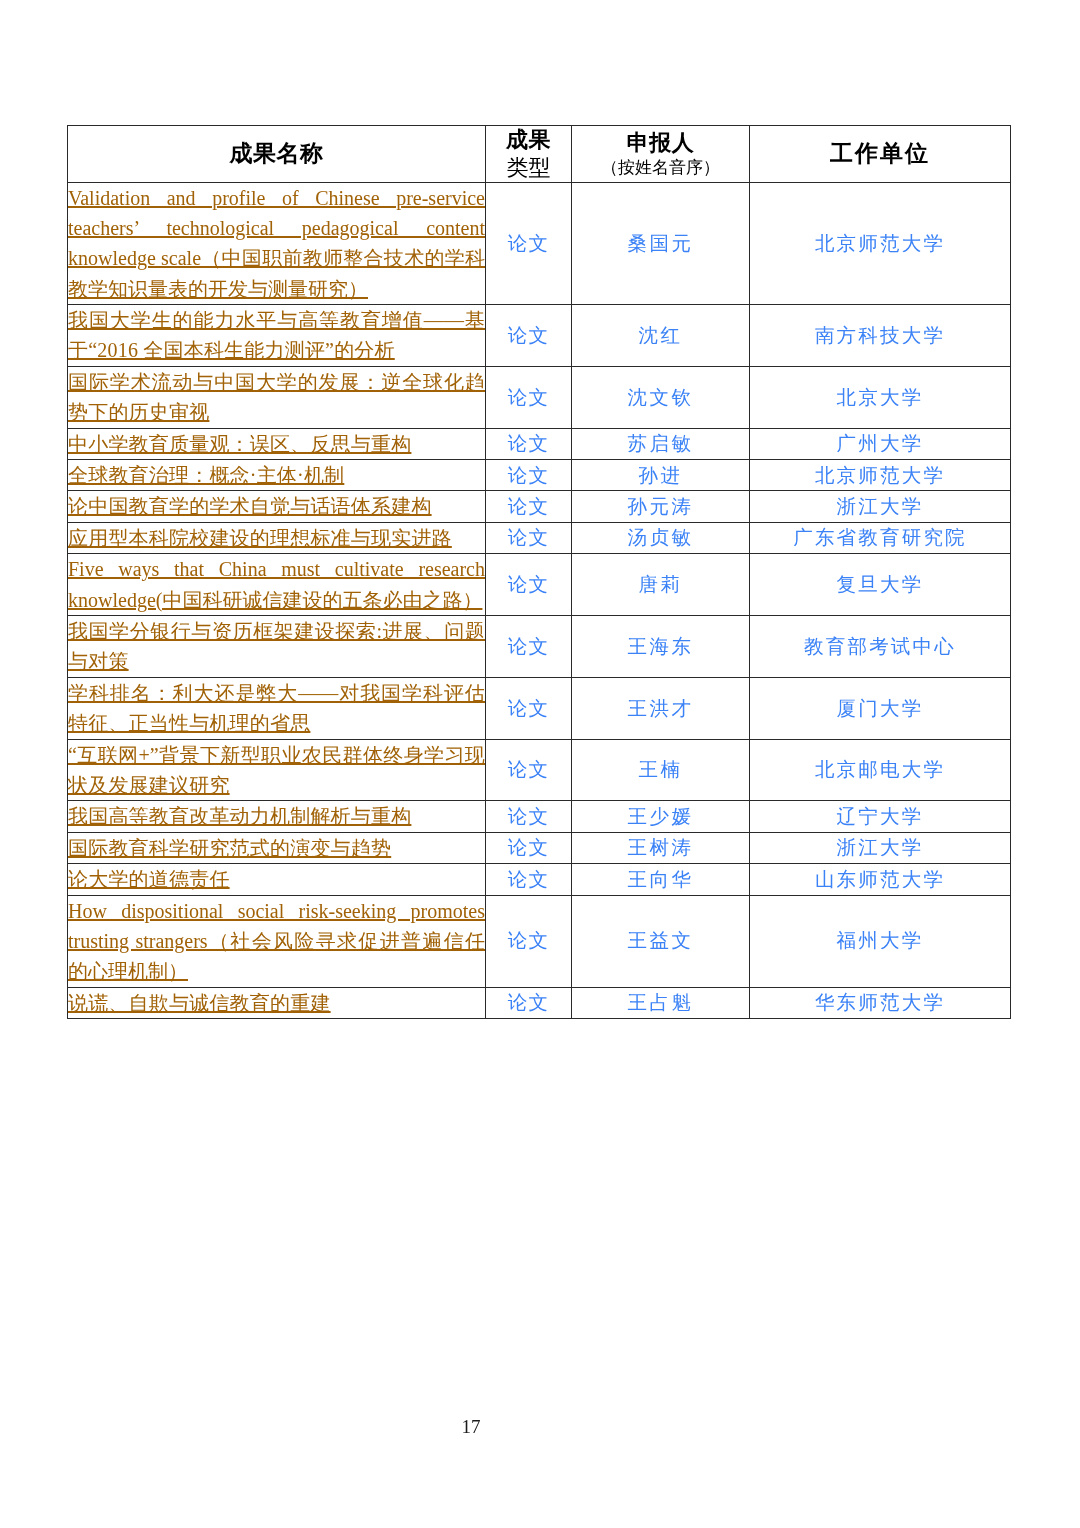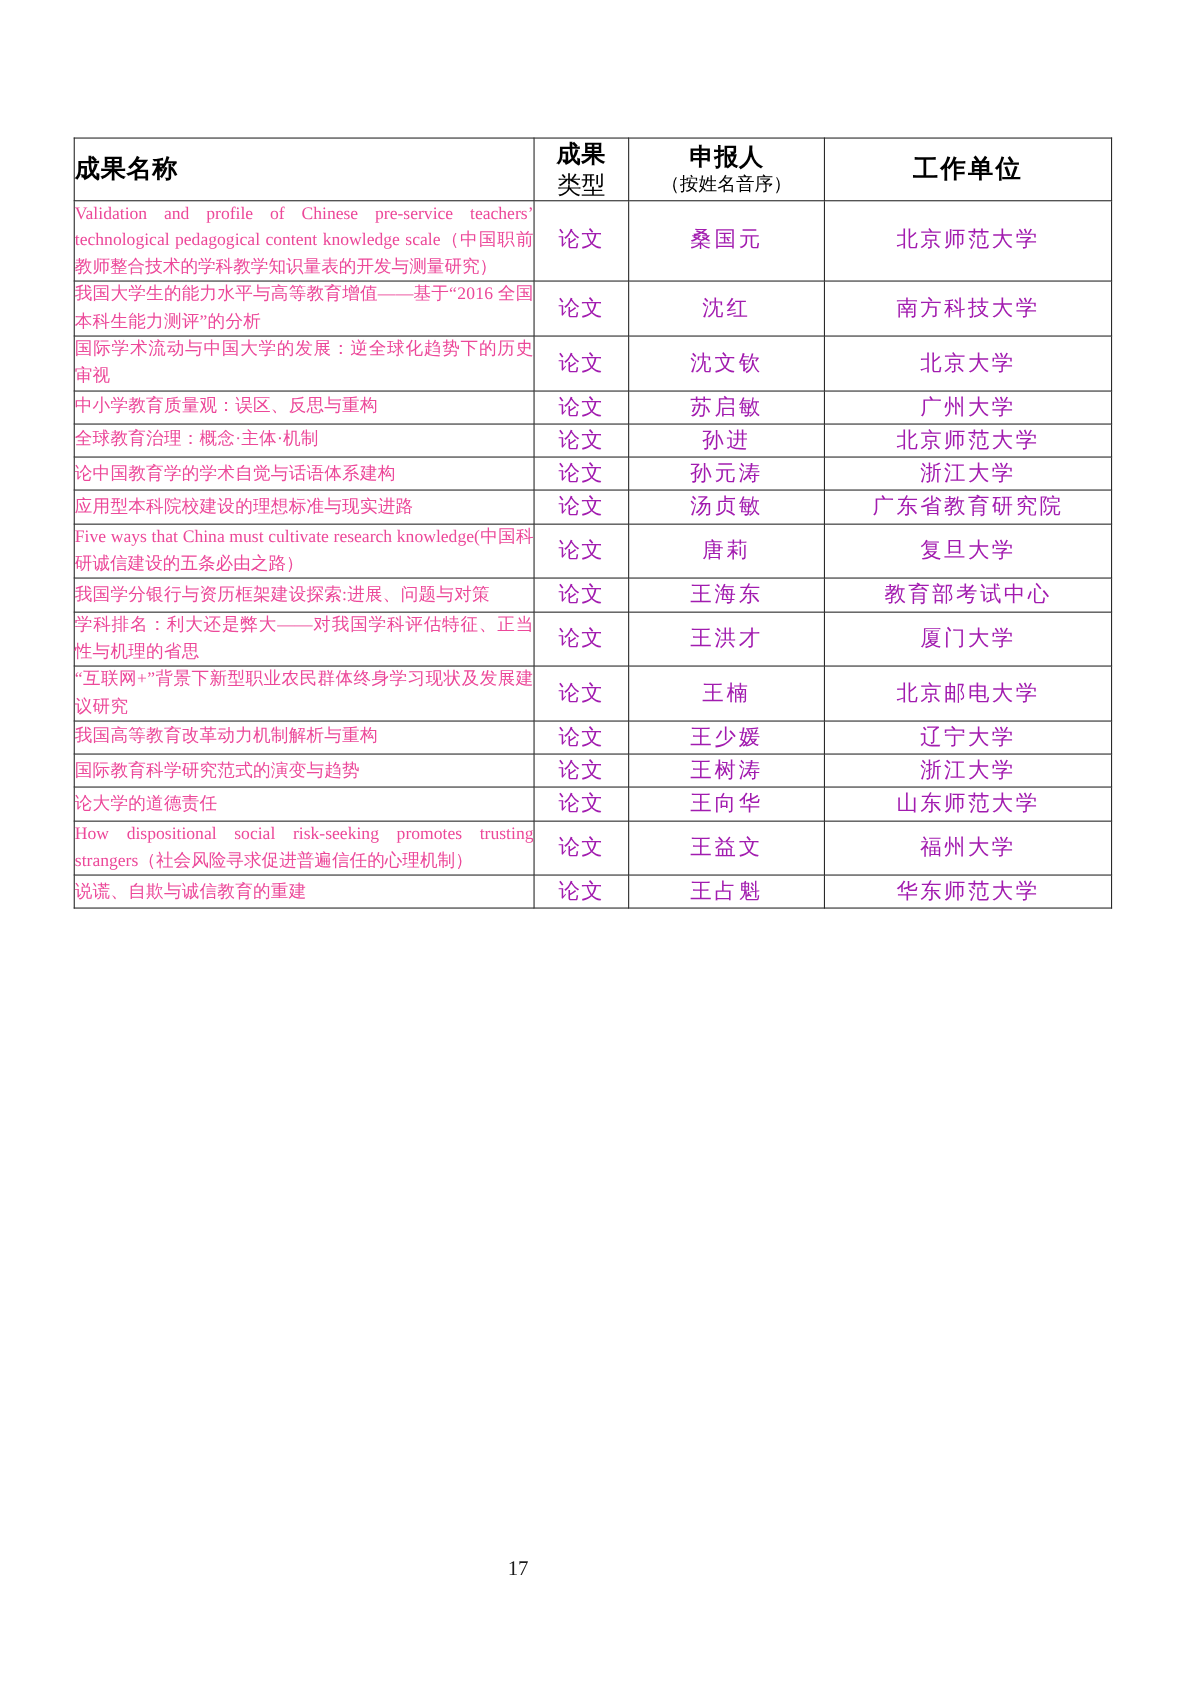--- a/index.html
+++ b/index.html
@@ -62,7 +62,7 @@
     letter-spacing: 0.5px;
   }
   th.h-title {
-    text-align: left;
+    text-align: center;
     padding-left: 14px;
     font-size: 23px;
   }

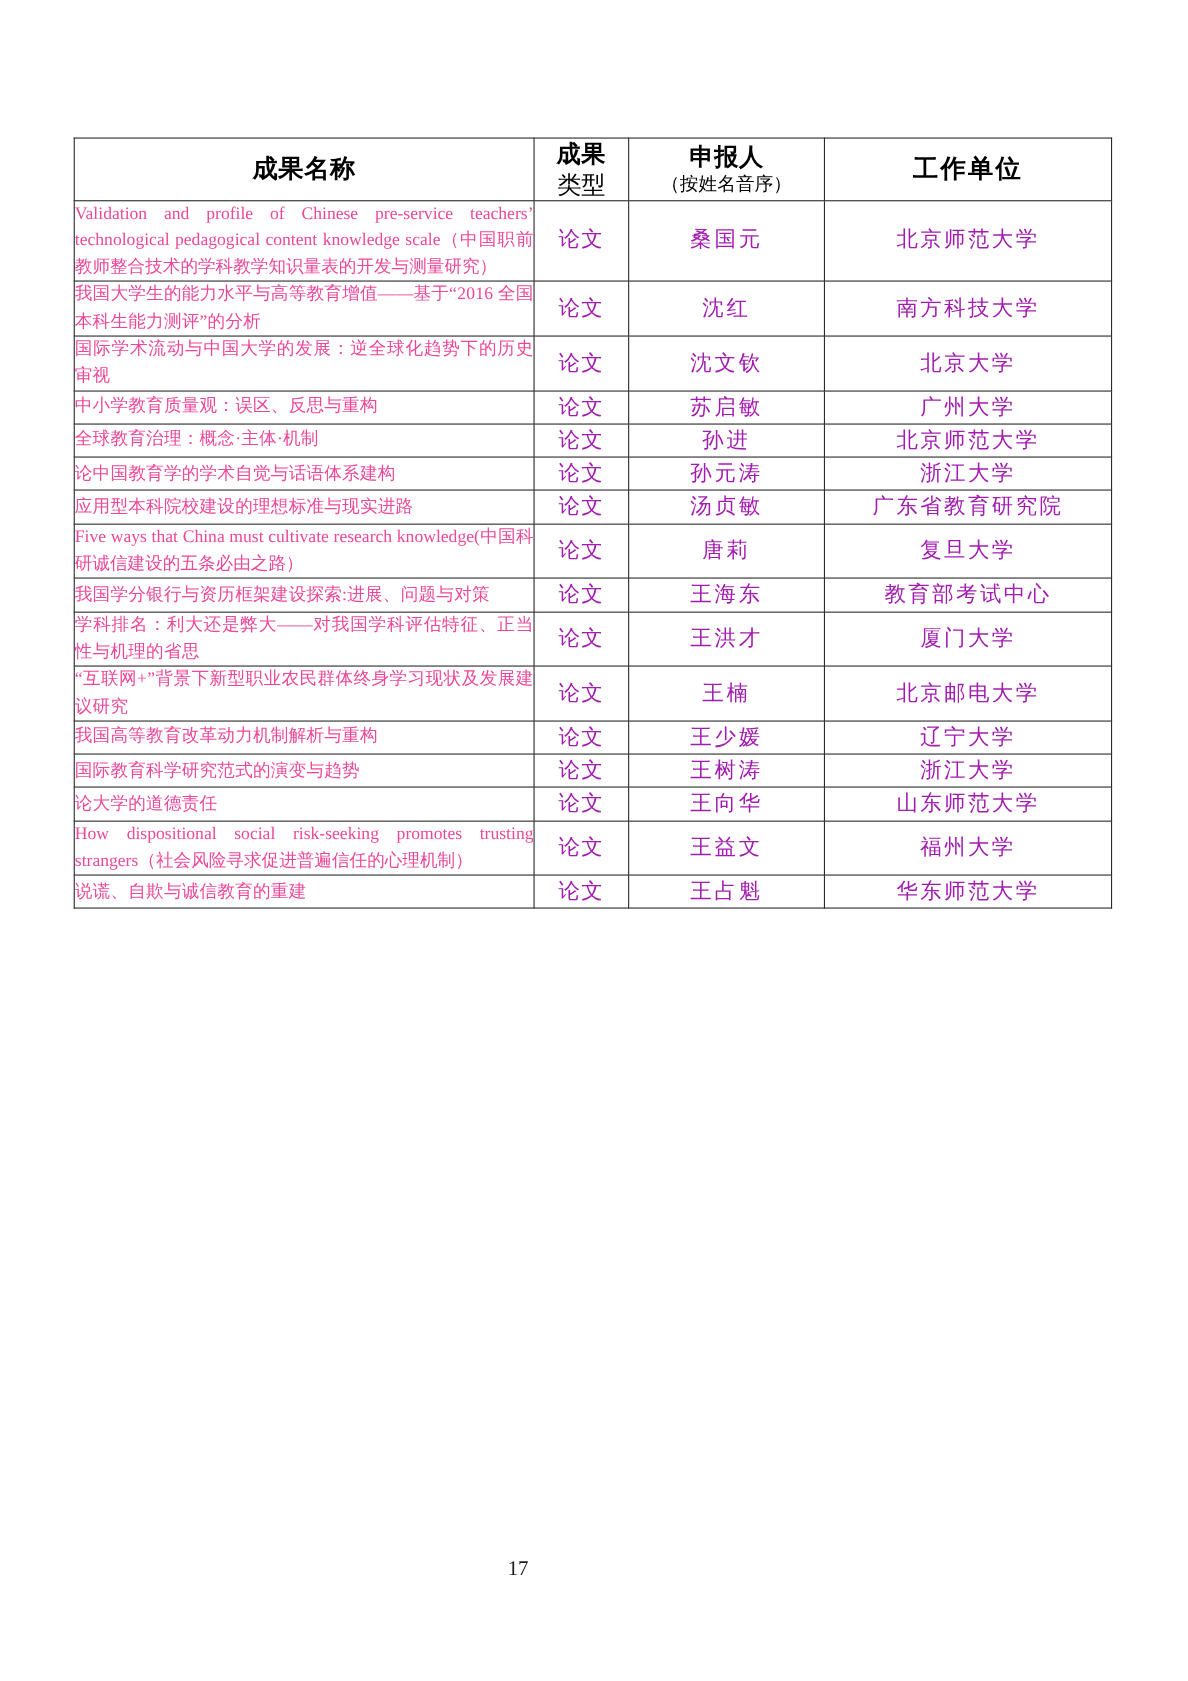--- a/index.html
+++ b/index.html
@@ -82,11 +82,12 @@
   td.title {
     text-align: justify;
     text-align-last: left;
-    font-size: 16px;
+    font-size: 20px;
     line-height: 1.52;
     padding: 7px 11px 7px 12px;
-    color: #ec4899;
+    color: #a16207;
     word-break: break-word;
+    text-decoration: underline;
   }
   td.title.zh { letter-spacing: 0.2px; margin-left: 24px; }
 

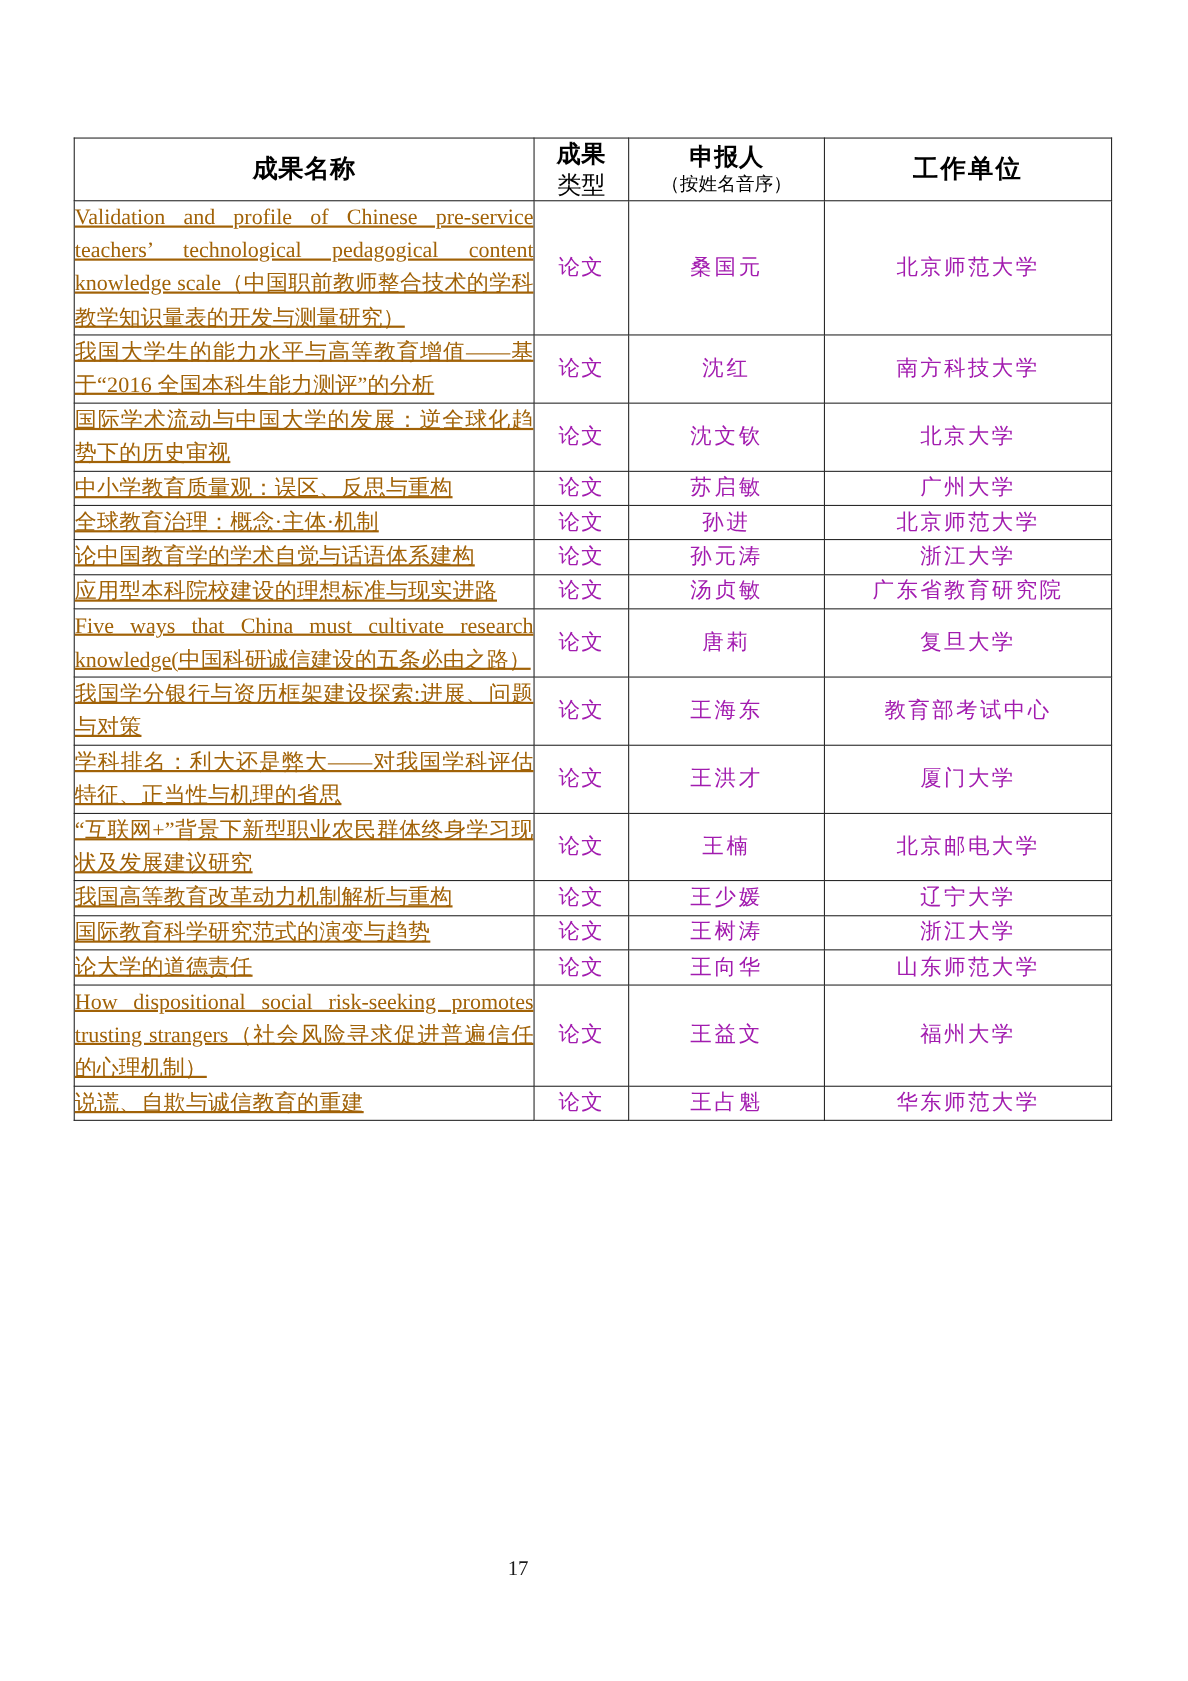--- a/index.html
+++ b/index.html
@@ -95,7 +95,7 @@
     text-align: center;
     font-size: 19.5px;
     line-height: 1.5;
-    color: #a21caf;
+    color: #3b82f6;
     letter-spacing: 1.2px;
     padding: 6px 3px;
   }

